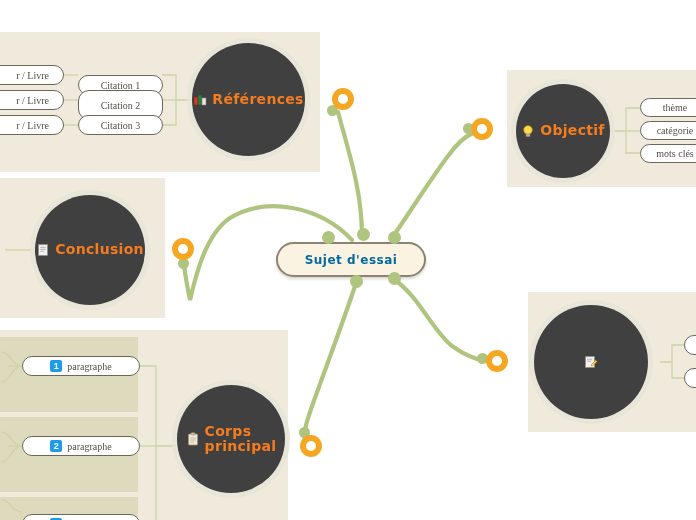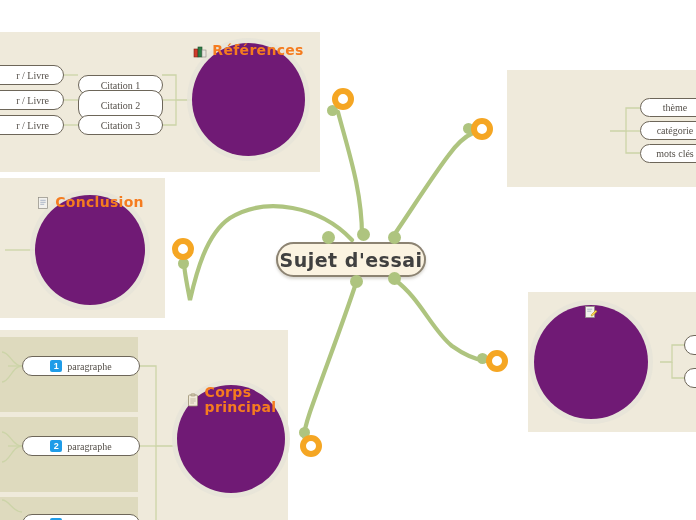--- a/index.html
+++ b/index.html
@@ -59,10 +59,10 @@
   .topic {
     position: absolute;
     border-radius: 50%;
-    background: #701a75;
+    background: #404040;
     box-shadow: 0 0 0 5px rgba(230,228,216,.85);
     display: flex;
-    align-items: flex-start;
+    align-items: center;
     justify-content: center;
   }
   .topic-inner {

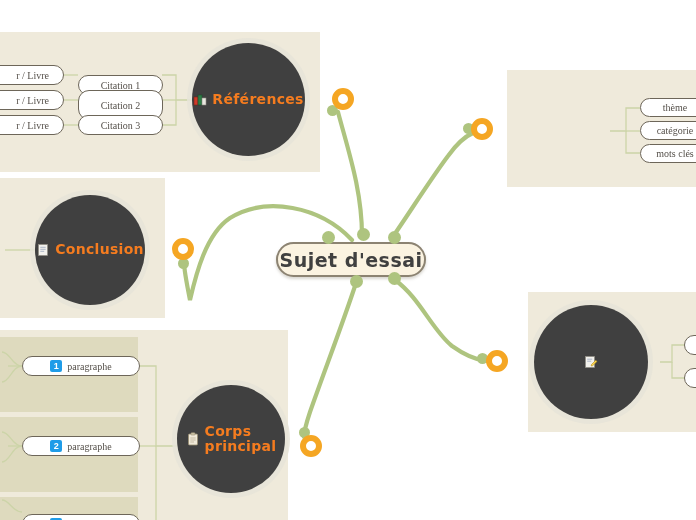--- a/index.html
+++ b/index.html
@@ -246,6 +246,17 @@
     <span>r / Livre</span>
   </div>
 
+  <div class="topic" style="left:516px; top:84px; width:94px; height:94px;">
+    <div class="topic-inner">
+      <span class="topic-icon">
+        <svg viewBox="0 0 14 14" width="14" height="14" xmlns="http://www.w3.org/2000/svg">
+          <circle cx="7" cy="6" r="4.2" fill="#ffd84d" stroke="#d8a81c" stroke-width=".7"></circle>
+          <rect x="5" y="10" width="4" height="2.6" fill="#b9b2a2" stroke="#8d8779" stroke-width=".5"></rect>
+        </svg>
+      </span>
+      <span class="topic-label">Objectif</span>
+    </div>
+  </div>
 
   <div class="pill" style="left:640px; top:98px; width:70px; height:19px;">
     <span>thème</span>

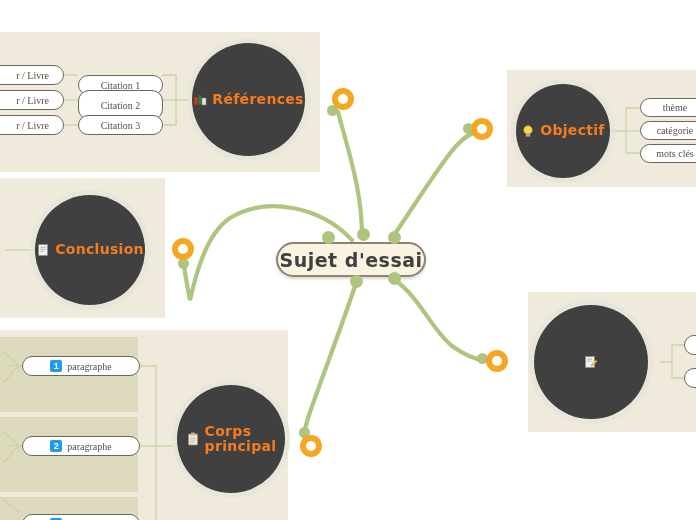--- a/index.html
+++ b/index.html
@@ -50,9 +50,9 @@
   .center-label {
     font-family: "DejaVu Sans", sans-serif;
     font-weight: bold;
-    font-size: 19px;
+    font-size: 12px;
     letter-spacing: .5px;
-    color: #404040;
+    color: #0369a1;
     white-space: nowrap;
   }
   

